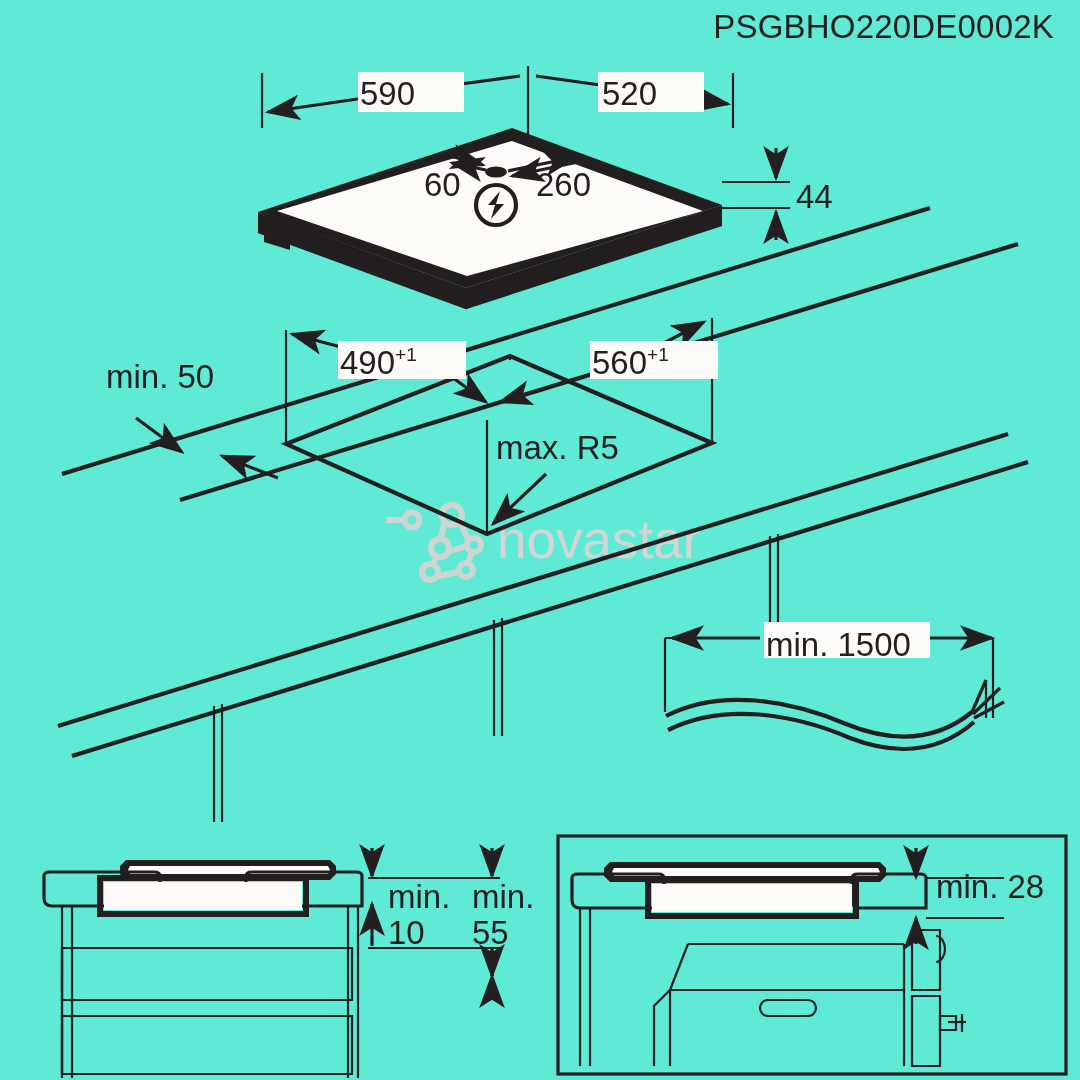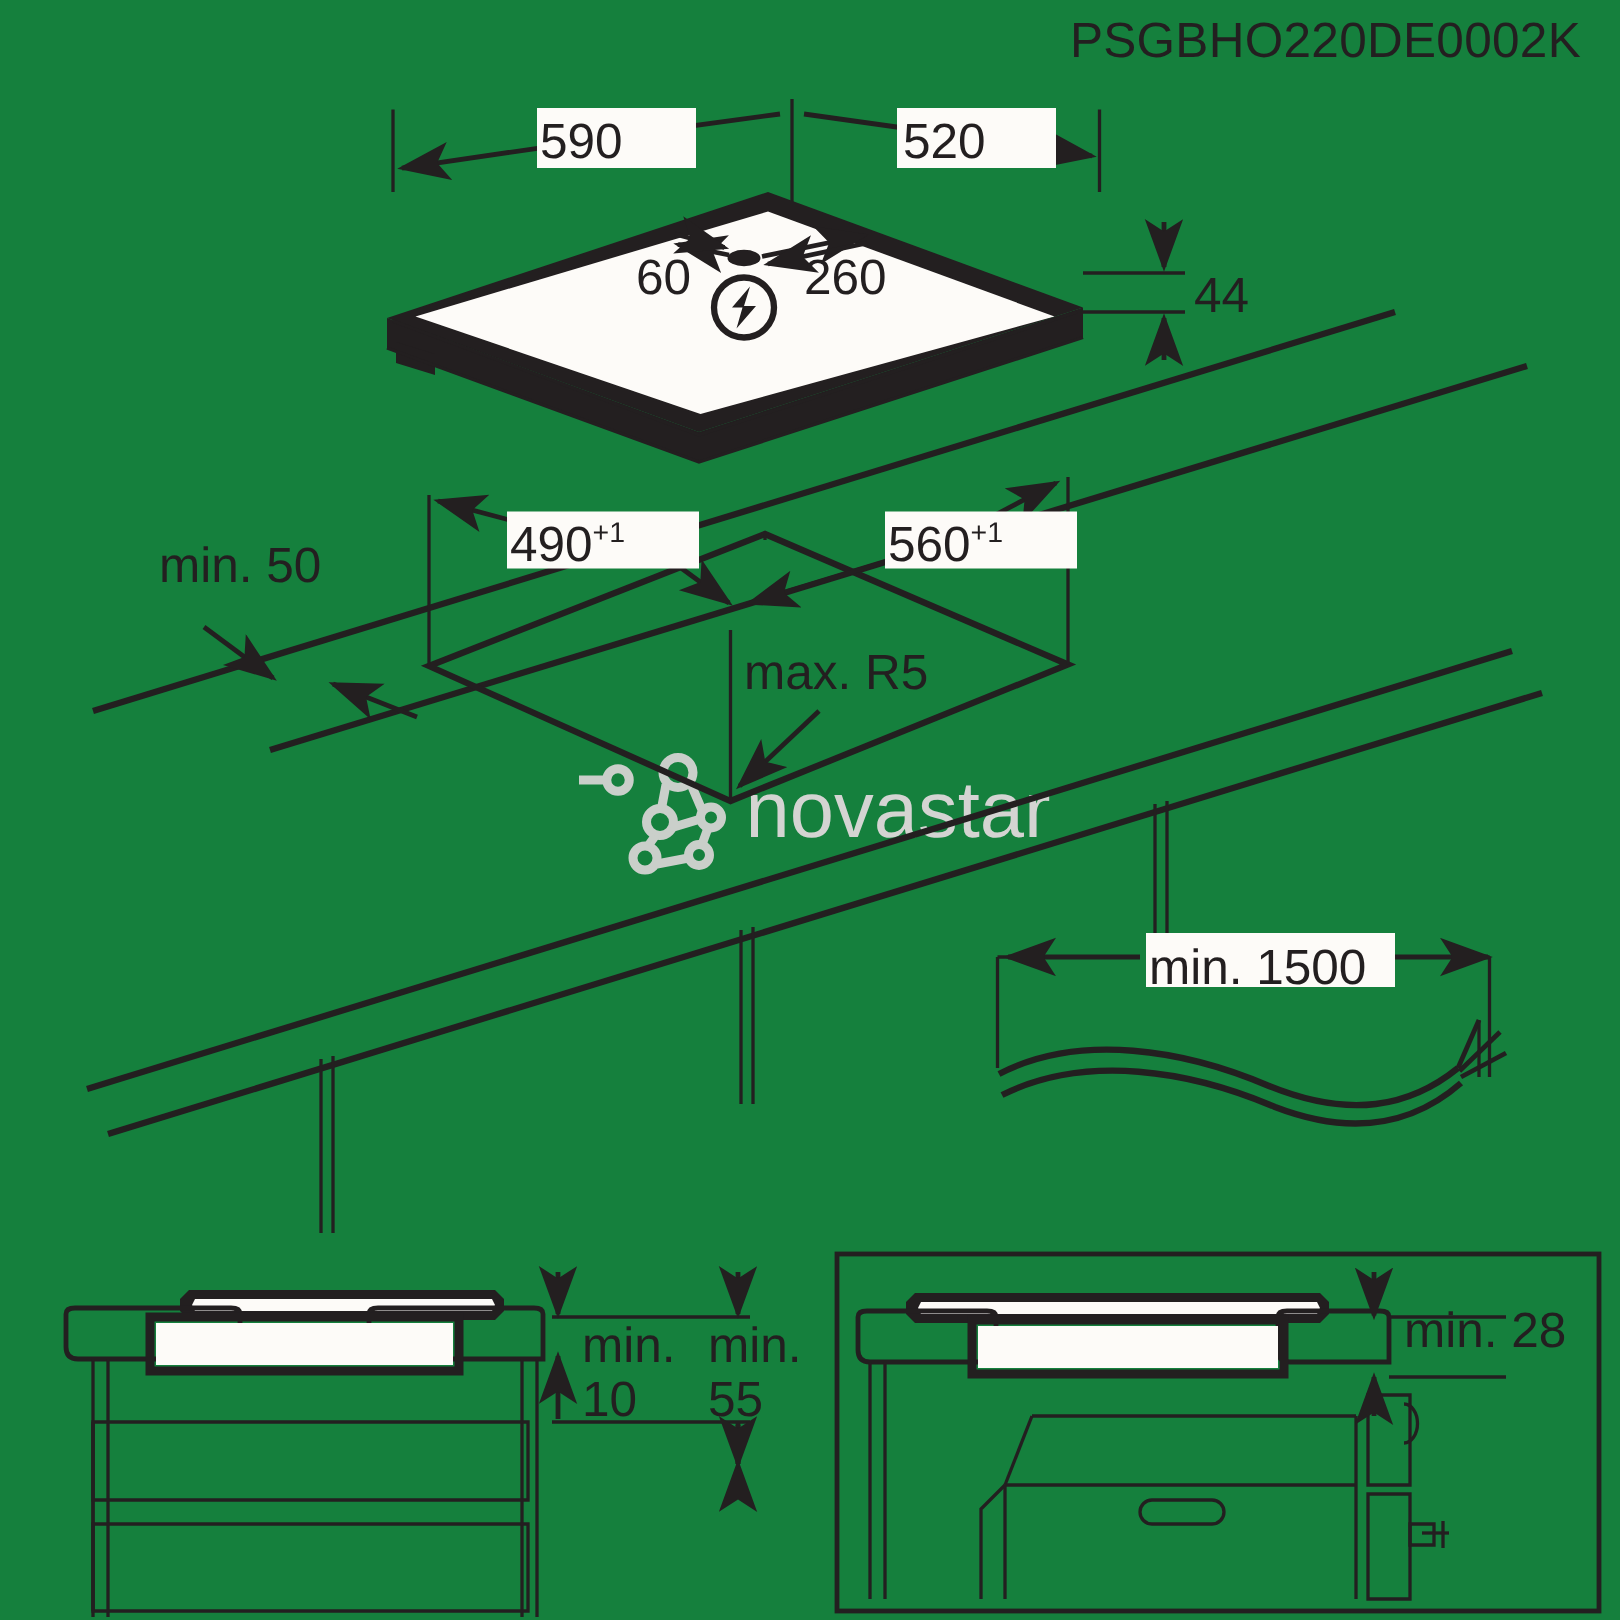--- a/index.html
+++ b/index.html
@@ -11,7 +11,7 @@
     position: relative;
     width: 1080px;
     height: 1080px;
-    background: #15803d;
+    background: #5eead4;
     font-family: "Liberation Sans", sans-serif;
     overflow: hidden;
   }

